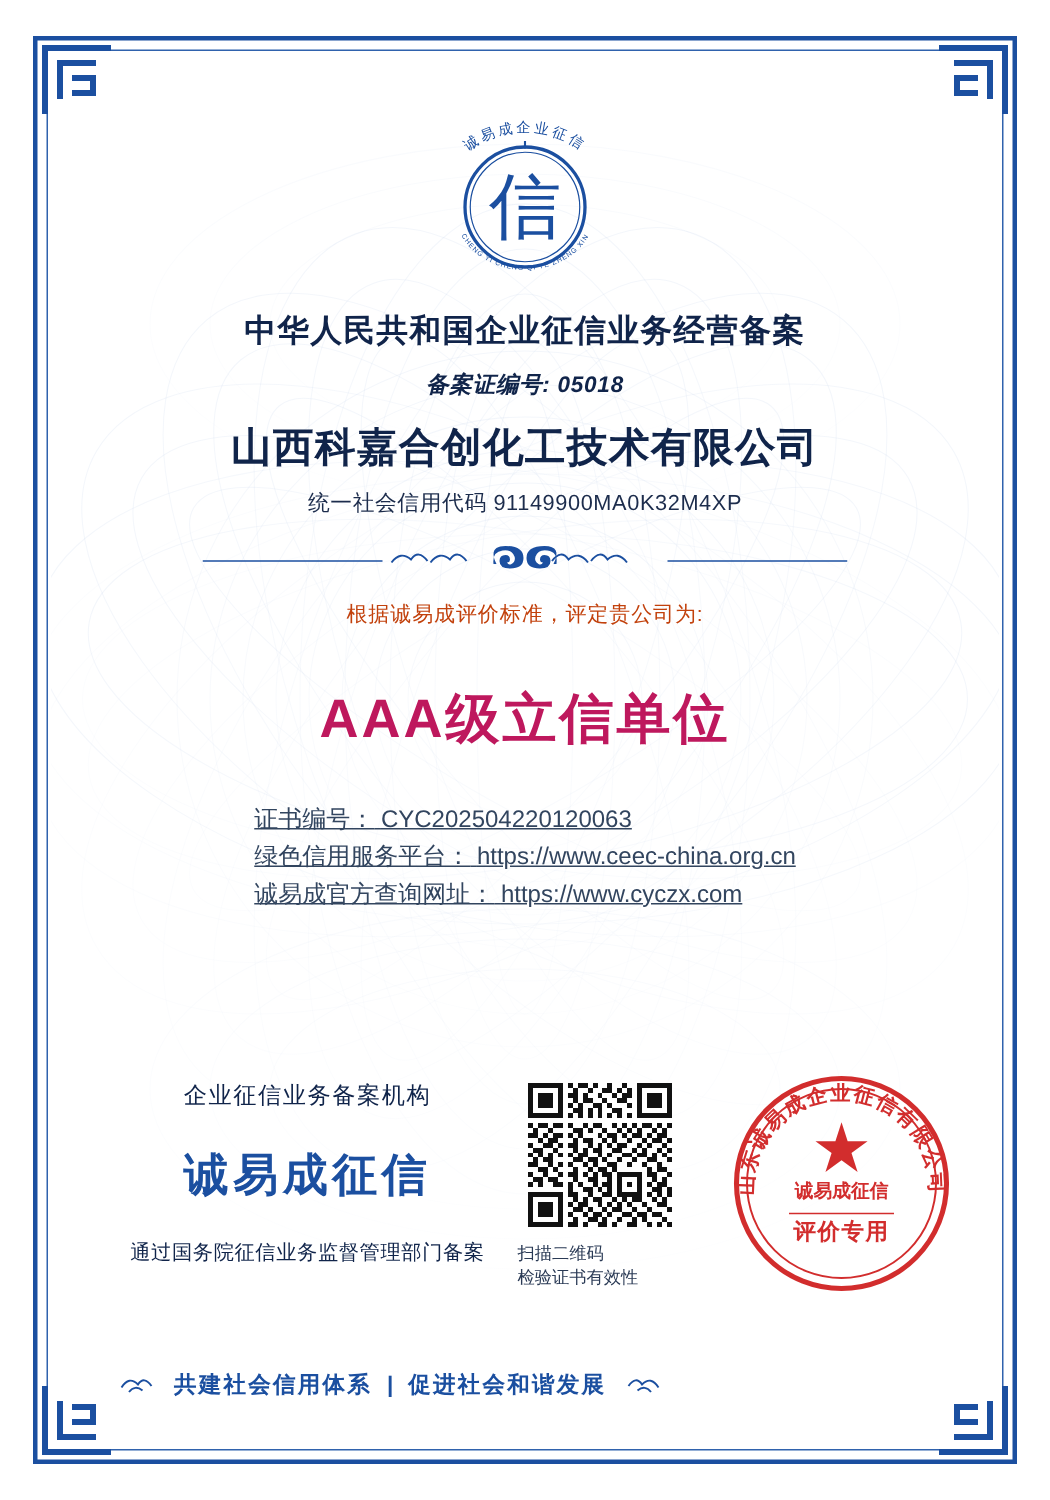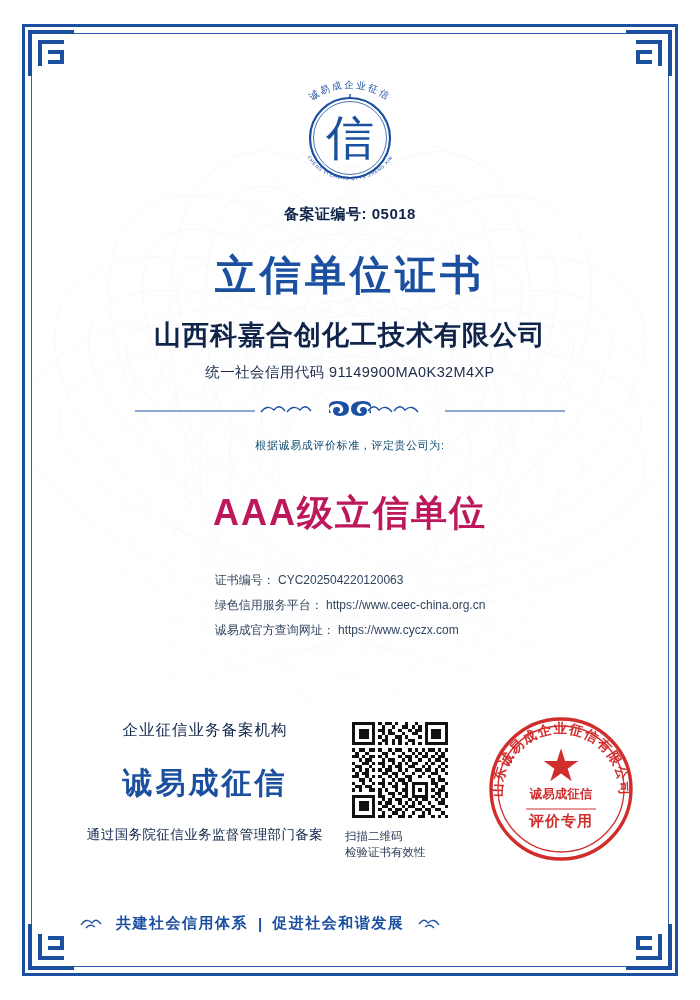--- a/index.html
+++ b/index.html
@@ -415,6 +415,7 @@
       </svg>
     </div>
 
+    <div class="head-line1">中华人民共和国企业征信业务经营备案</div>
 
     <div class="head-line2">
       <span>备案证编号:</span>

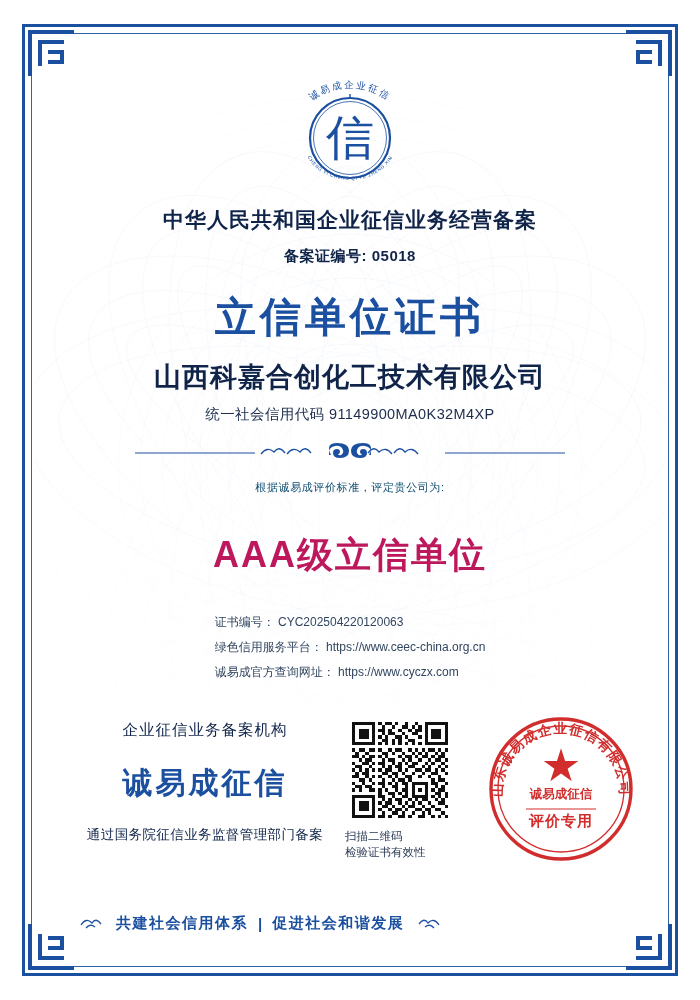--- a/index.html
+++ b/index.html
@@ -107,6 +107,7 @@
     font-weight: bold;
     color: #10244a;
     letter-spacing: 0.5px;
+    font-style: italic;
   }
   .title-main {
     margin-top: 24px;

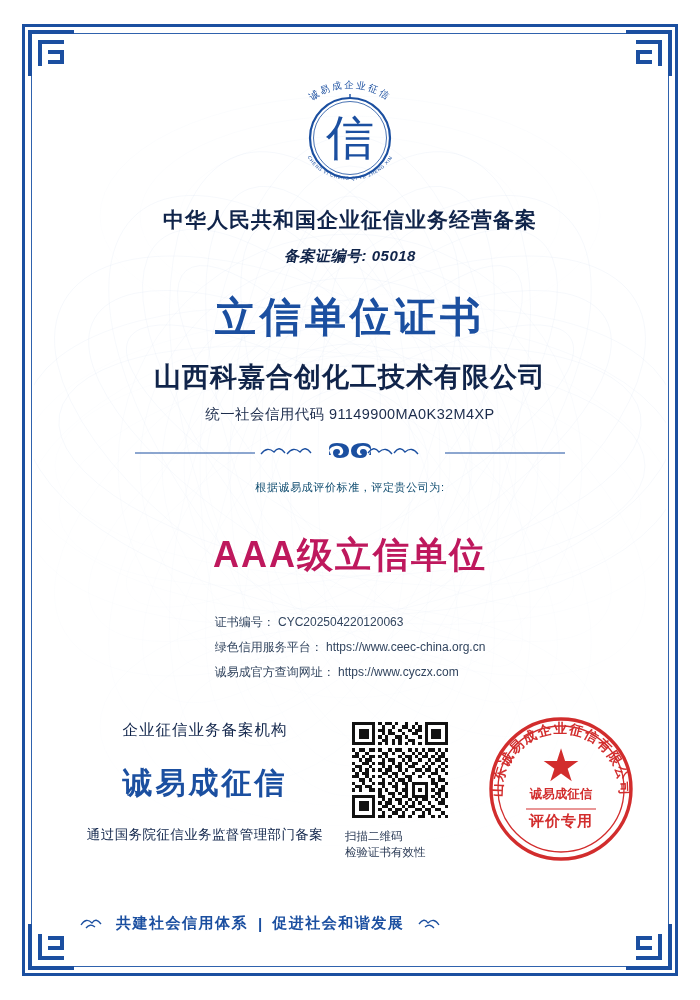--- a/index.html
+++ b/index.html
@@ -423,7 +423,6 @@
       <span>05018</span>
     </div>
 
-    <div class="title-main">立信单位证书</div>
 
     <div class="company">山西科嘉合创化工技术有限公司</div>
 

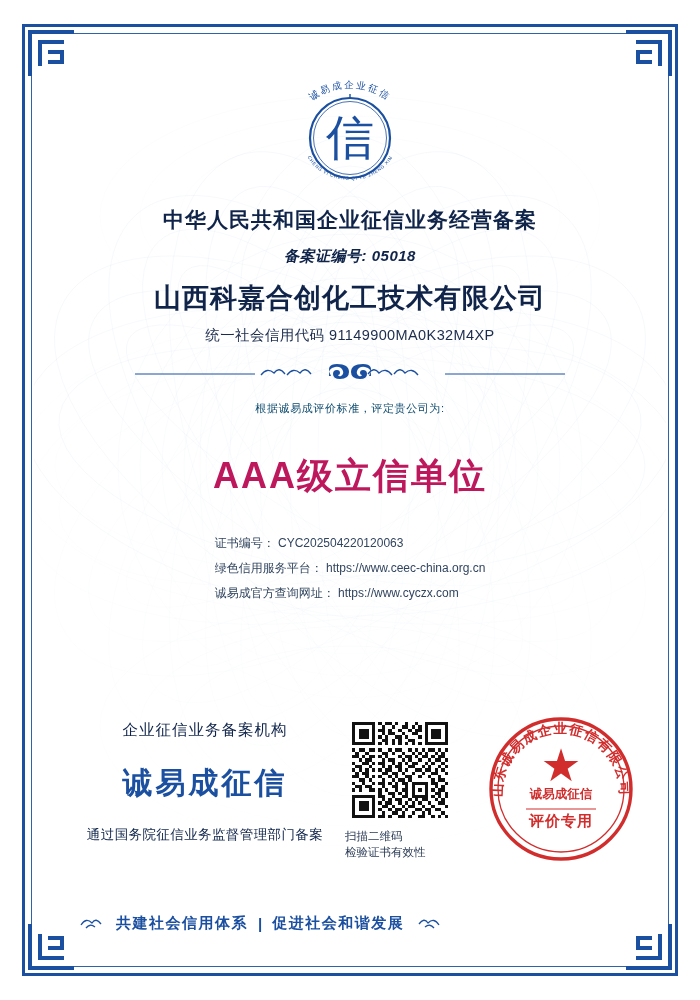--- a/index.html
+++ b/index.html
@@ -141,8 +141,8 @@
 
   .statement {
     margin-top: 14px;
-    font-size: 11px;
-    color: #0c4a6e;
+    font-size: 14px;
+    color: #c2410c;
     letter-spacing: 0.6px;
   }
   .grade {

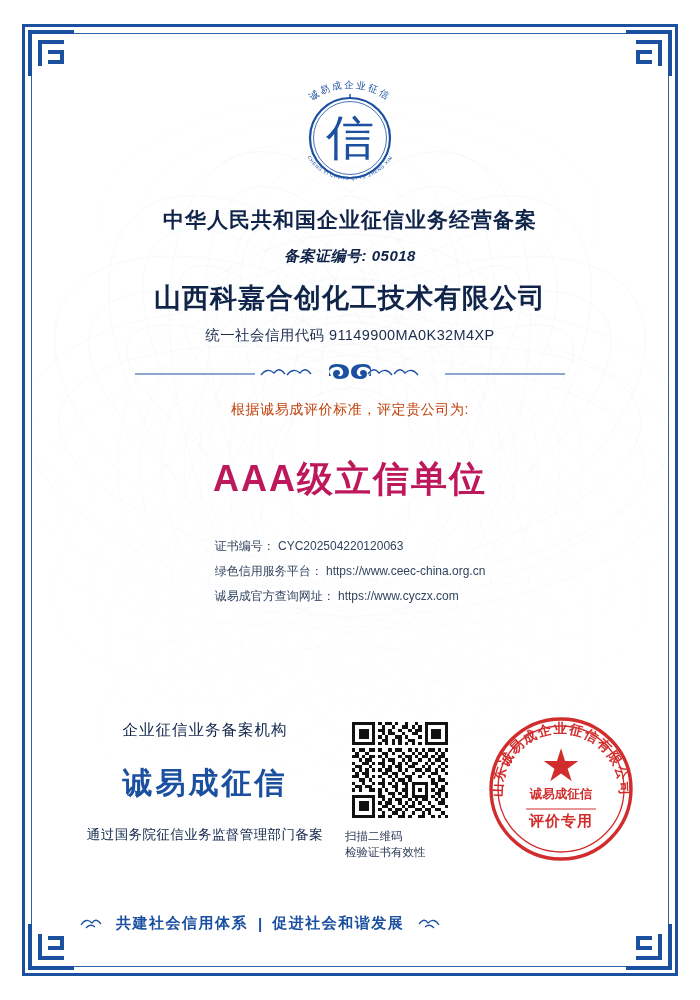--- a/index.html
+++ b/index.html
@@ -159,10 +159,11 @@
     text-align: left;
   }
   .detail-row {
-    font-size: 12px;
+    font-size: 16px;
     color: #32455f;
     line-height: 25px;
     white-space: nowrap;
+    text-decoration: underline;
   }
   .detail-row .lbl { color: #32455f; }
   .detail-row .val { color: #32455f; }

